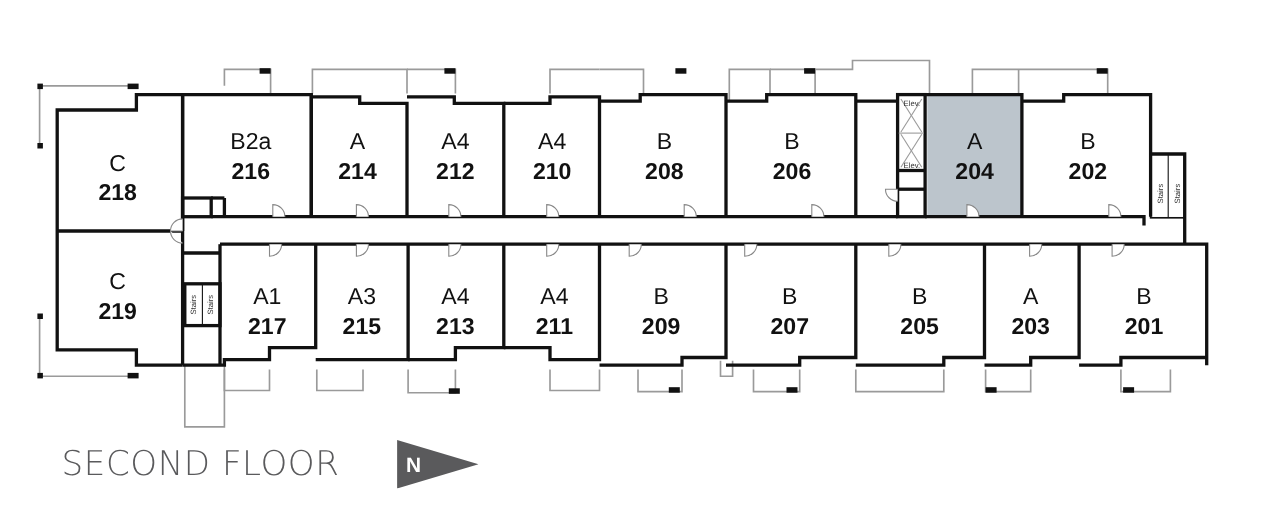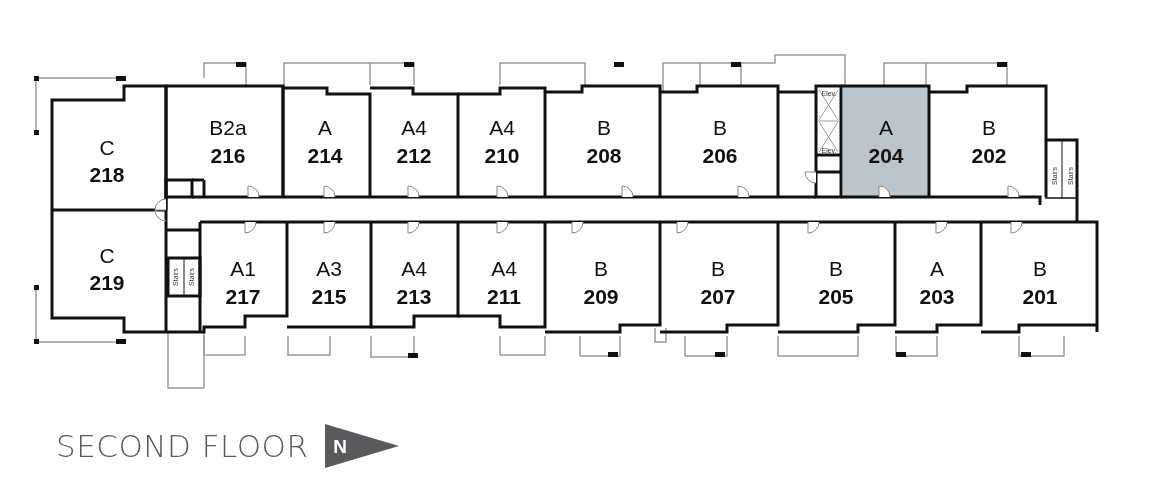--- a/index.html
+++ b/index.html
@@ -14,7 +14,7 @@
   .num-label { font-family: "Liberation Sans", sans-serif; font-weight: bold; font-size: 21px; fill: #111; text-anchor: middle; }
   .small-label { font-family: "Liberation Sans", sans-serif; font-size: 7px; fill: #333; text-anchor: middle; }
   .door { stroke: #888; stroke-width: 1; fill: #fff; }
-  #footer { position: absolute; left: 56px; top: 424px; height: 44px; display: flex; align-items: center; }
+  #footer { position: absolute; left: 56px; top: 400px; height: 44px; display: flex; align-items: center; gap: 36px; }
   #floor-title { font-family: "DejaVu Sans", sans-serif; font-size: 31px; color: #5a5a5c; letter-spacing: 0.5px; font-weight: 300; }
   #north { margin-left: 14px; width: 76px; height: 44px; position: relative; }
 </style>

